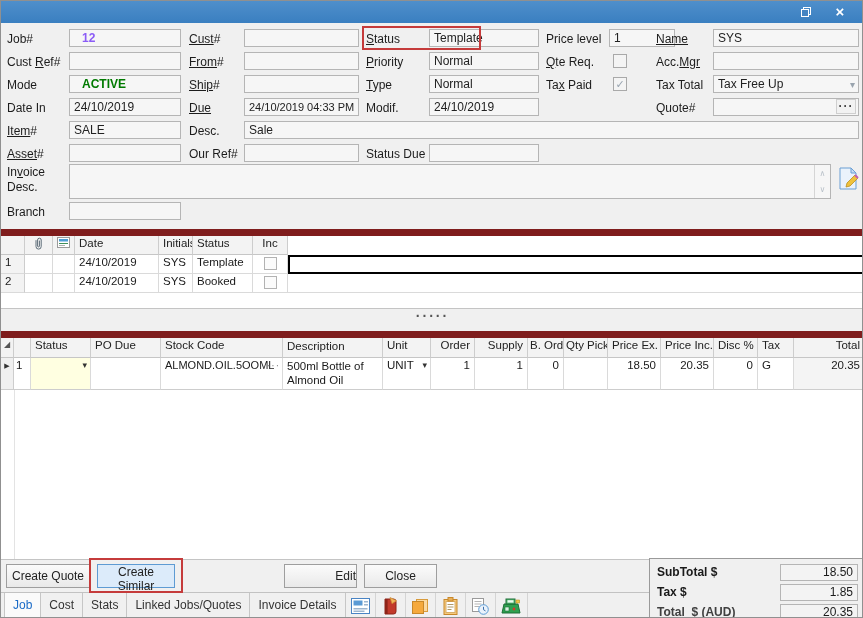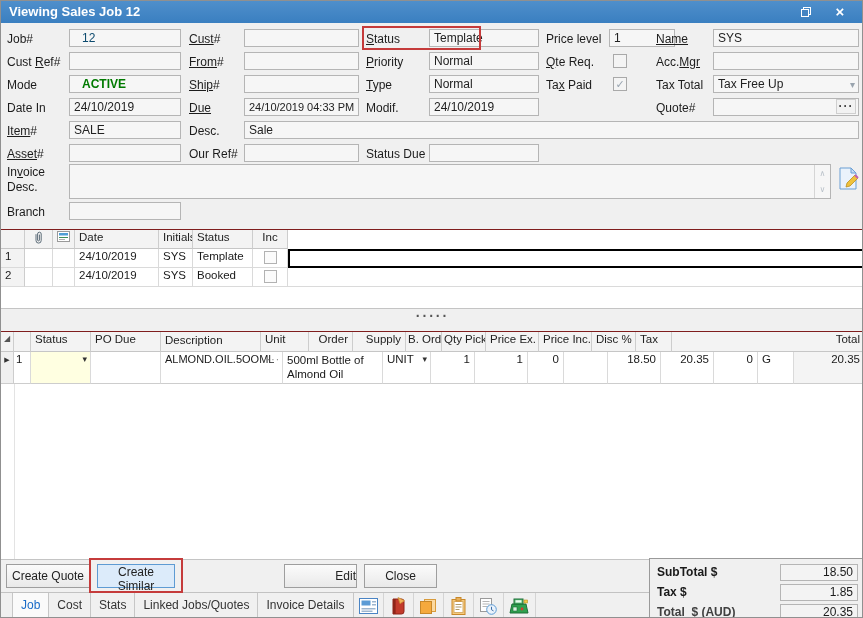--- a/index.html
+++ b/index.html
@@ -85,7 +85,6 @@
 <div class="window">
 
   <div class="titlebar">
-    <span class="title-text">Viewing Sales Job 12</span>
     <span class="win-btn" style="right:40px;">
       <svg width="12" height="12" viewBox="0 0 12 12">
           <rect x="3.5" y="1.5" width="7" height="7" fill="none" stroke="#fff"></rect>

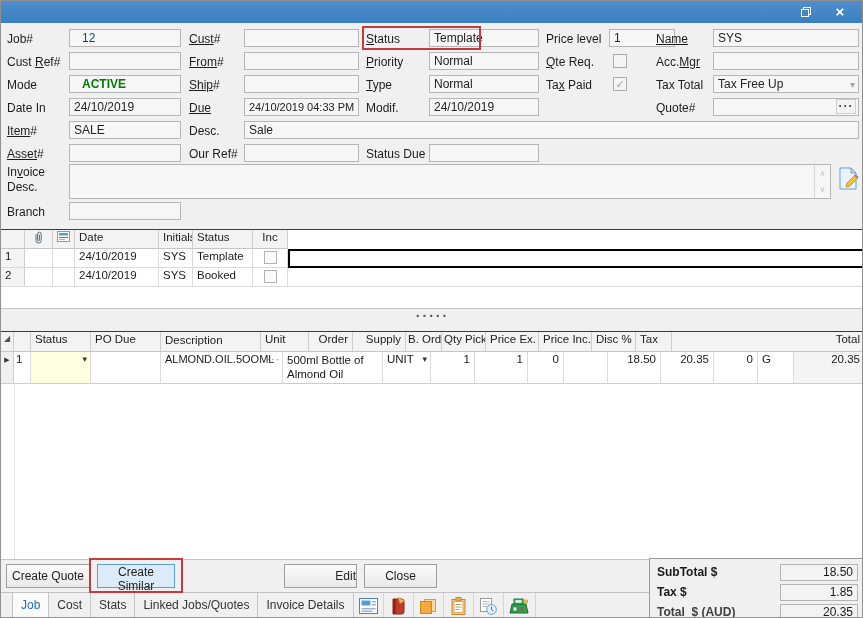--- a/index.html
+++ b/index.html
@@ -19,7 +19,7 @@
   .u{text-decoration:underline;}
   .fld{position:absolute;height:18px;background:#f6f6f6;border:1px solid #b5b5b5;
     line-height:16px;padding:0 4px;white-space:nowrap;overflow:hidden;color:#222;}
-  .fld .blue{color:#0c4a6e;font-weight:normal;}
+  .fld .blue{color:#8b5cf6;font-weight:bold;}
   .fld .green{color:#007a00;font-weight:bold;}
   .dd{position:absolute;right:3px;top:1px;color:#9aa4ae;font-size:10px;}
   .dots-btn{position:absolute;right:2px;top:0;width:20px;height:15px;background:#f2f2f2;border:1px solid #cfcfcf;

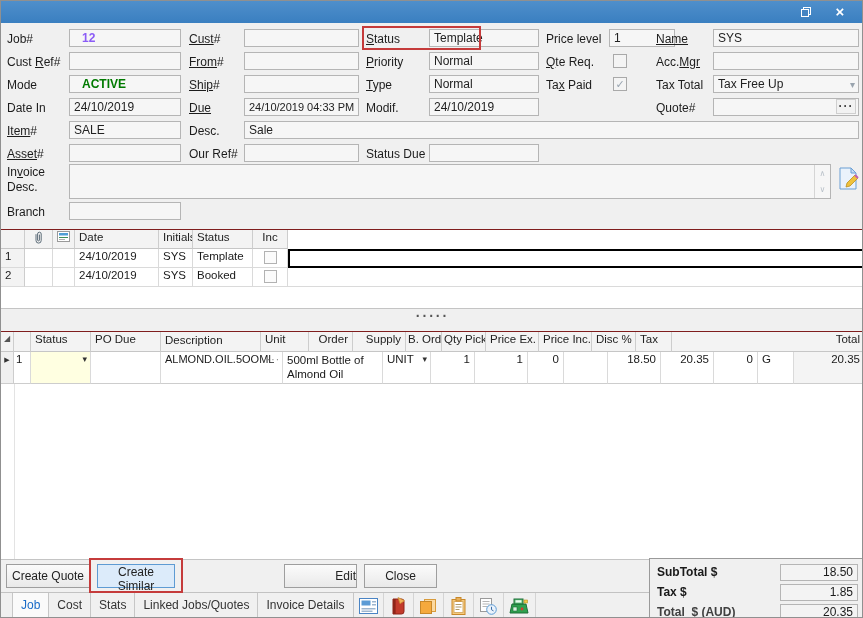--- a/index.html
+++ b/index.html
@@ -32,7 +32,7 @@
   .hl{position:absolute;border:2px solid #c53b3b;pointer-events:none;z-index:40;}
 
   
-  .grid{position:absolute;left:0;background:#fff;border-top:1px solid #7f1d1d;border-bottom:1px solid #c4c4c4;width:863px;}
+  .grid{position:absolute;left:0;background:#fff;border-top:7px solid #7f1d1d;border-bottom:1px solid #c4c4c4;width:863px;}
   .grow{display:flex;font-size:11.5px;}
   .gc{border-right:1px solid #dadada;border-bottom:1px solid #dadada;padding:1px 4px;overflow:hidden;white-space:nowrap;}
   .ghead .gc{background:#f3f3f3;border-right:1px solid #cdcdcd;border-bottom:1px solid #c6c6c6;color:#222;}

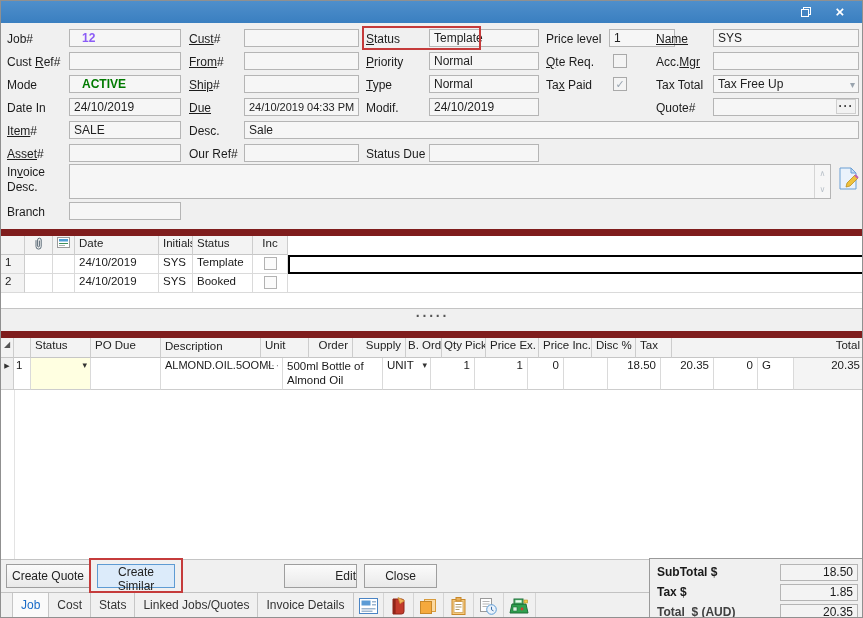--- a/index.html
+++ b/index.html
@@ -218,6 +218,7 @@
       <div class="gc s-num"></div>
       <div class="gc s-status">Status</div>
       <div class="gc s-podue">PO Due</div>
+      <div class="gc s-code">Stock Code</div>
       <div class="gc s-desc" style="white-space:nowrap;">Description</div>
       <div class="gc s-unit">Unit</div>
       <div class="gc s-order">Order</div>

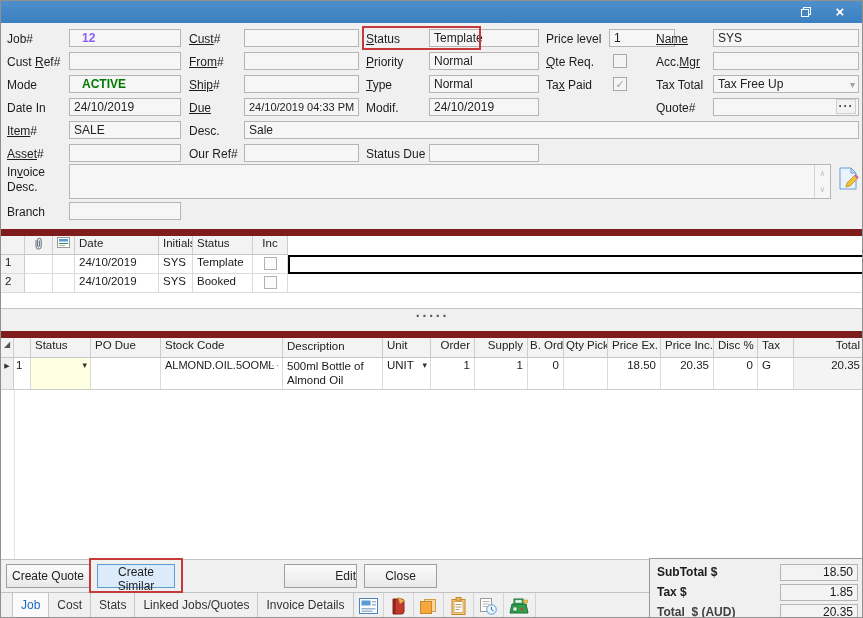--- a/index.html
+++ b/index.html
@@ -63,7 +63,7 @@
     font-family:"Liberation Sans",sans-serif;font-size:12px;color:#222;text-align:center;padding:0;}
   .btn.primary{background:#dcebfa;border:1px solid #5e9bd3;}
   .tabbar{position:absolute;left:0;top:591px;width:648px;height:27px;background:#f0f0f0;border-top:1px solid #c2c2c2;
-    display:flex;align-items:stretch;padding-left:11px;}
+    display:flex;align-items:stretch;padding-left:3px;}
   .tab{padding:0 8px;line-height:25px;border-right:1px solid #c6c6c6;color:#333;}
   .tab.first{border-left:1px solid #c6c6c6;}
   .tab.active{color:#1a6bc7;background:#fafafa;}

